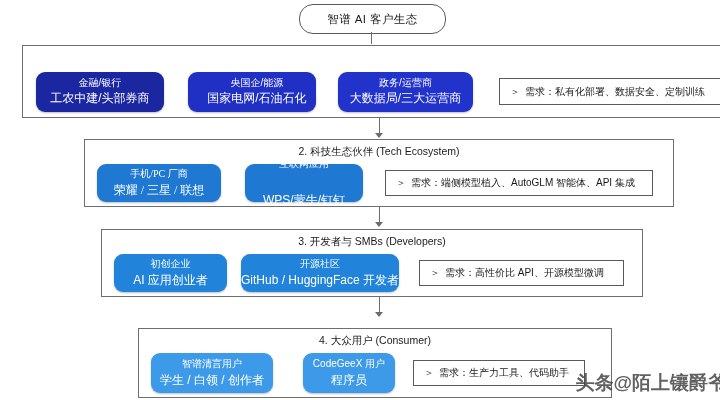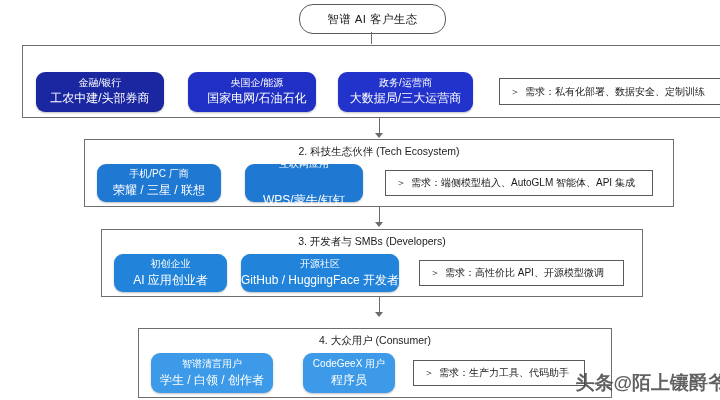--- a/index.html
+++ b/index.html
@@ -105,7 +105,7 @@
   <div class="tier" style="left:68px;top:139px;width:590px;height:68px;">
     <div class="tier-title">2. 科技生态伙伴 (Tech Ecosystem)</div>
     <div class="tier-body" style="padding-left:12px;">
-      <div class="chip" style="background:#1f78d1;width:124px;height:38px;">
+      <div class="chip" style="background:#1f78d1;width:124px;height:38px;font-family:Liberation Serif, serif;">
         <span>手机/PC 厂商</span>
         <span class="l2">荣耀 / 三星 / 联想</span>
       </div>

